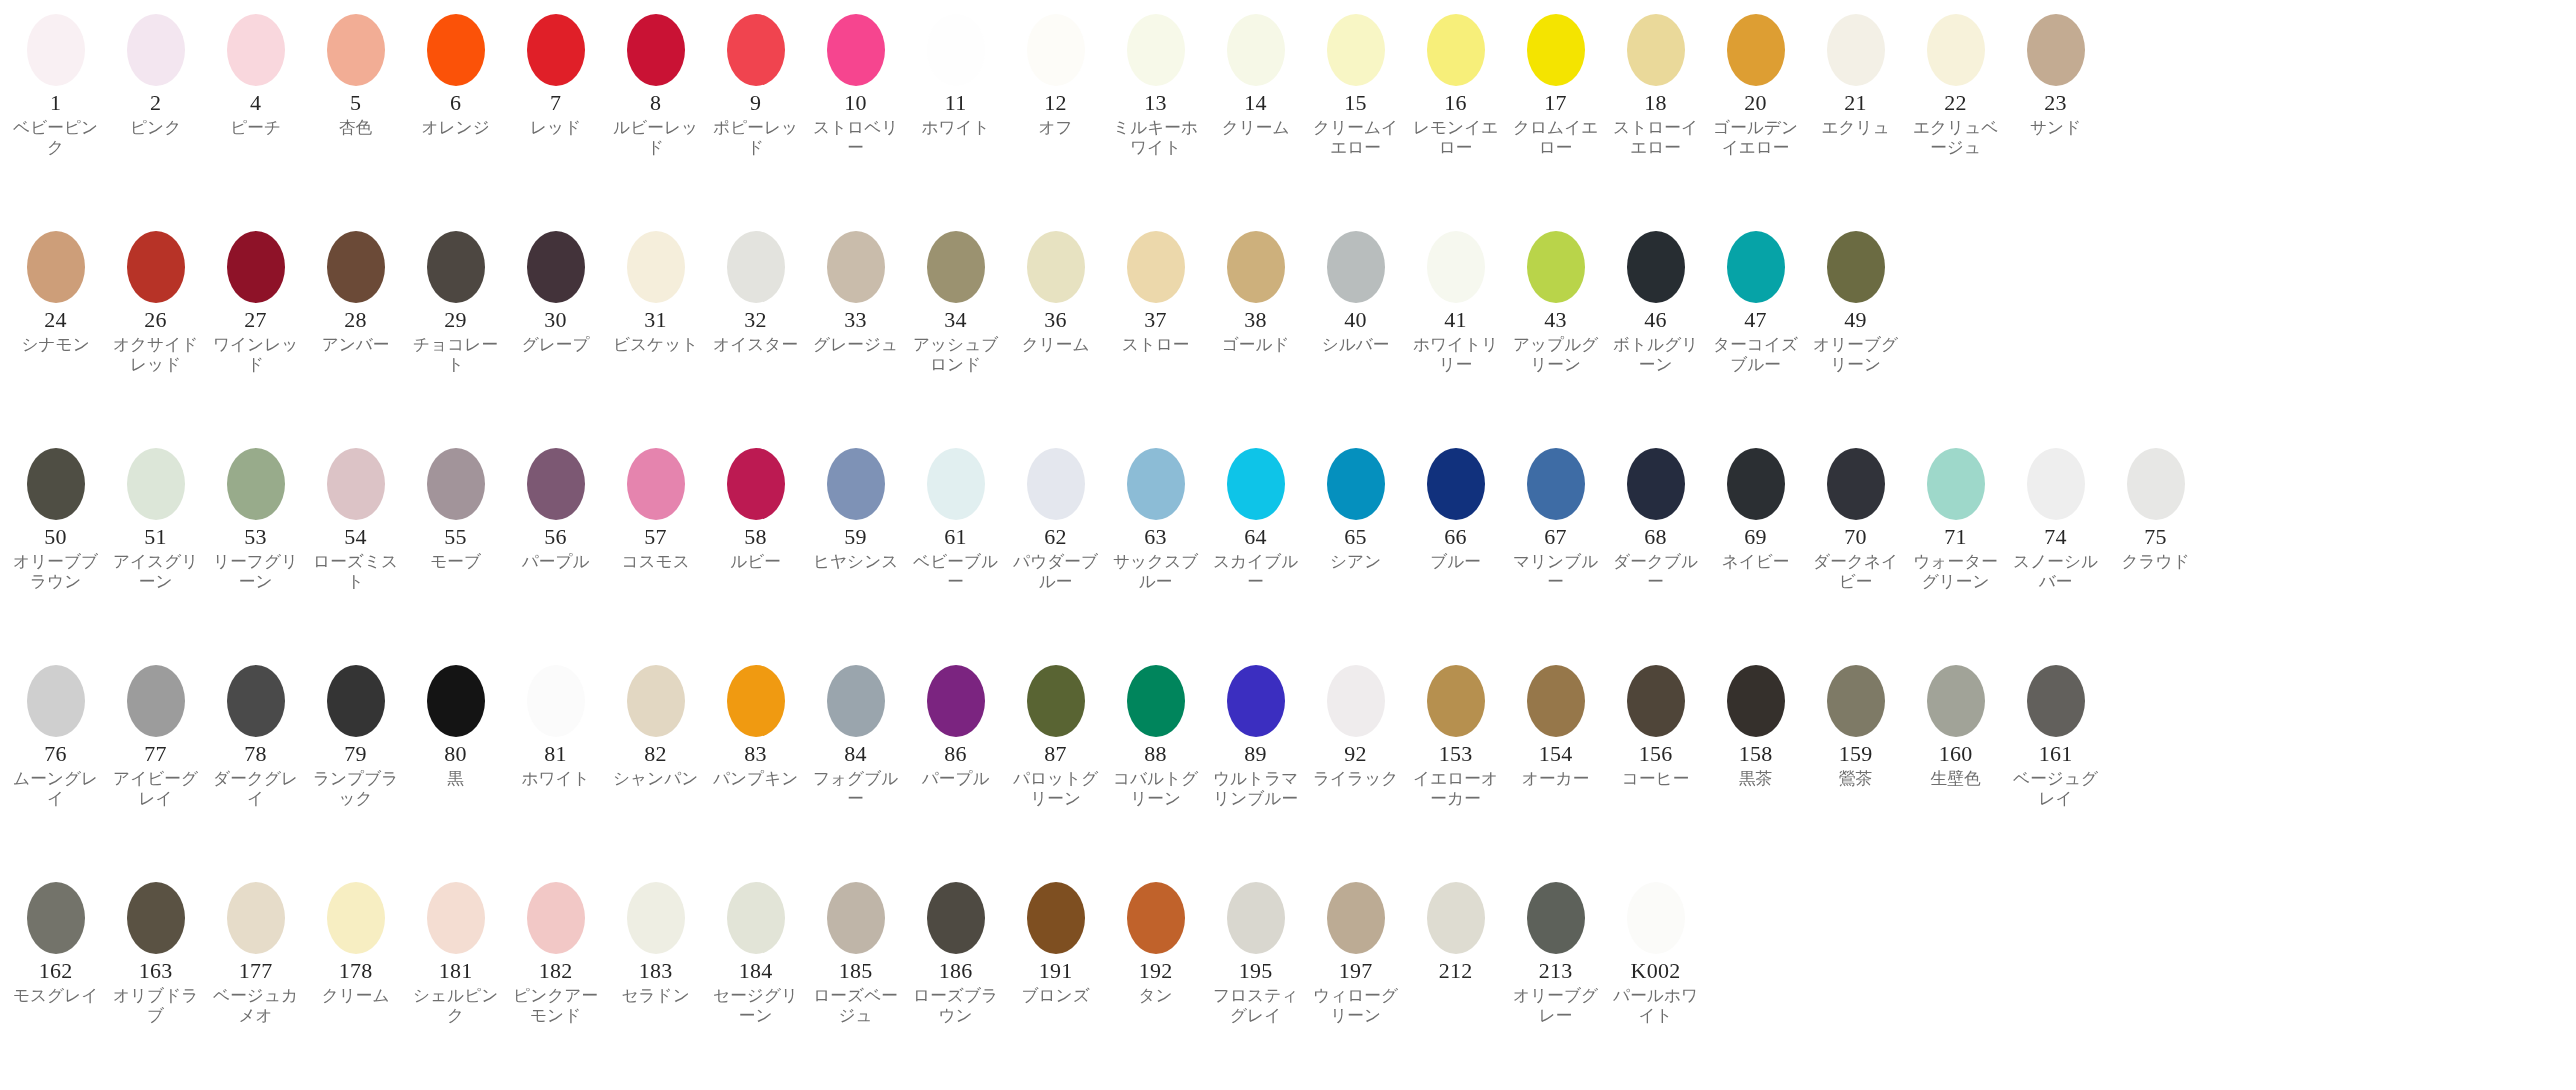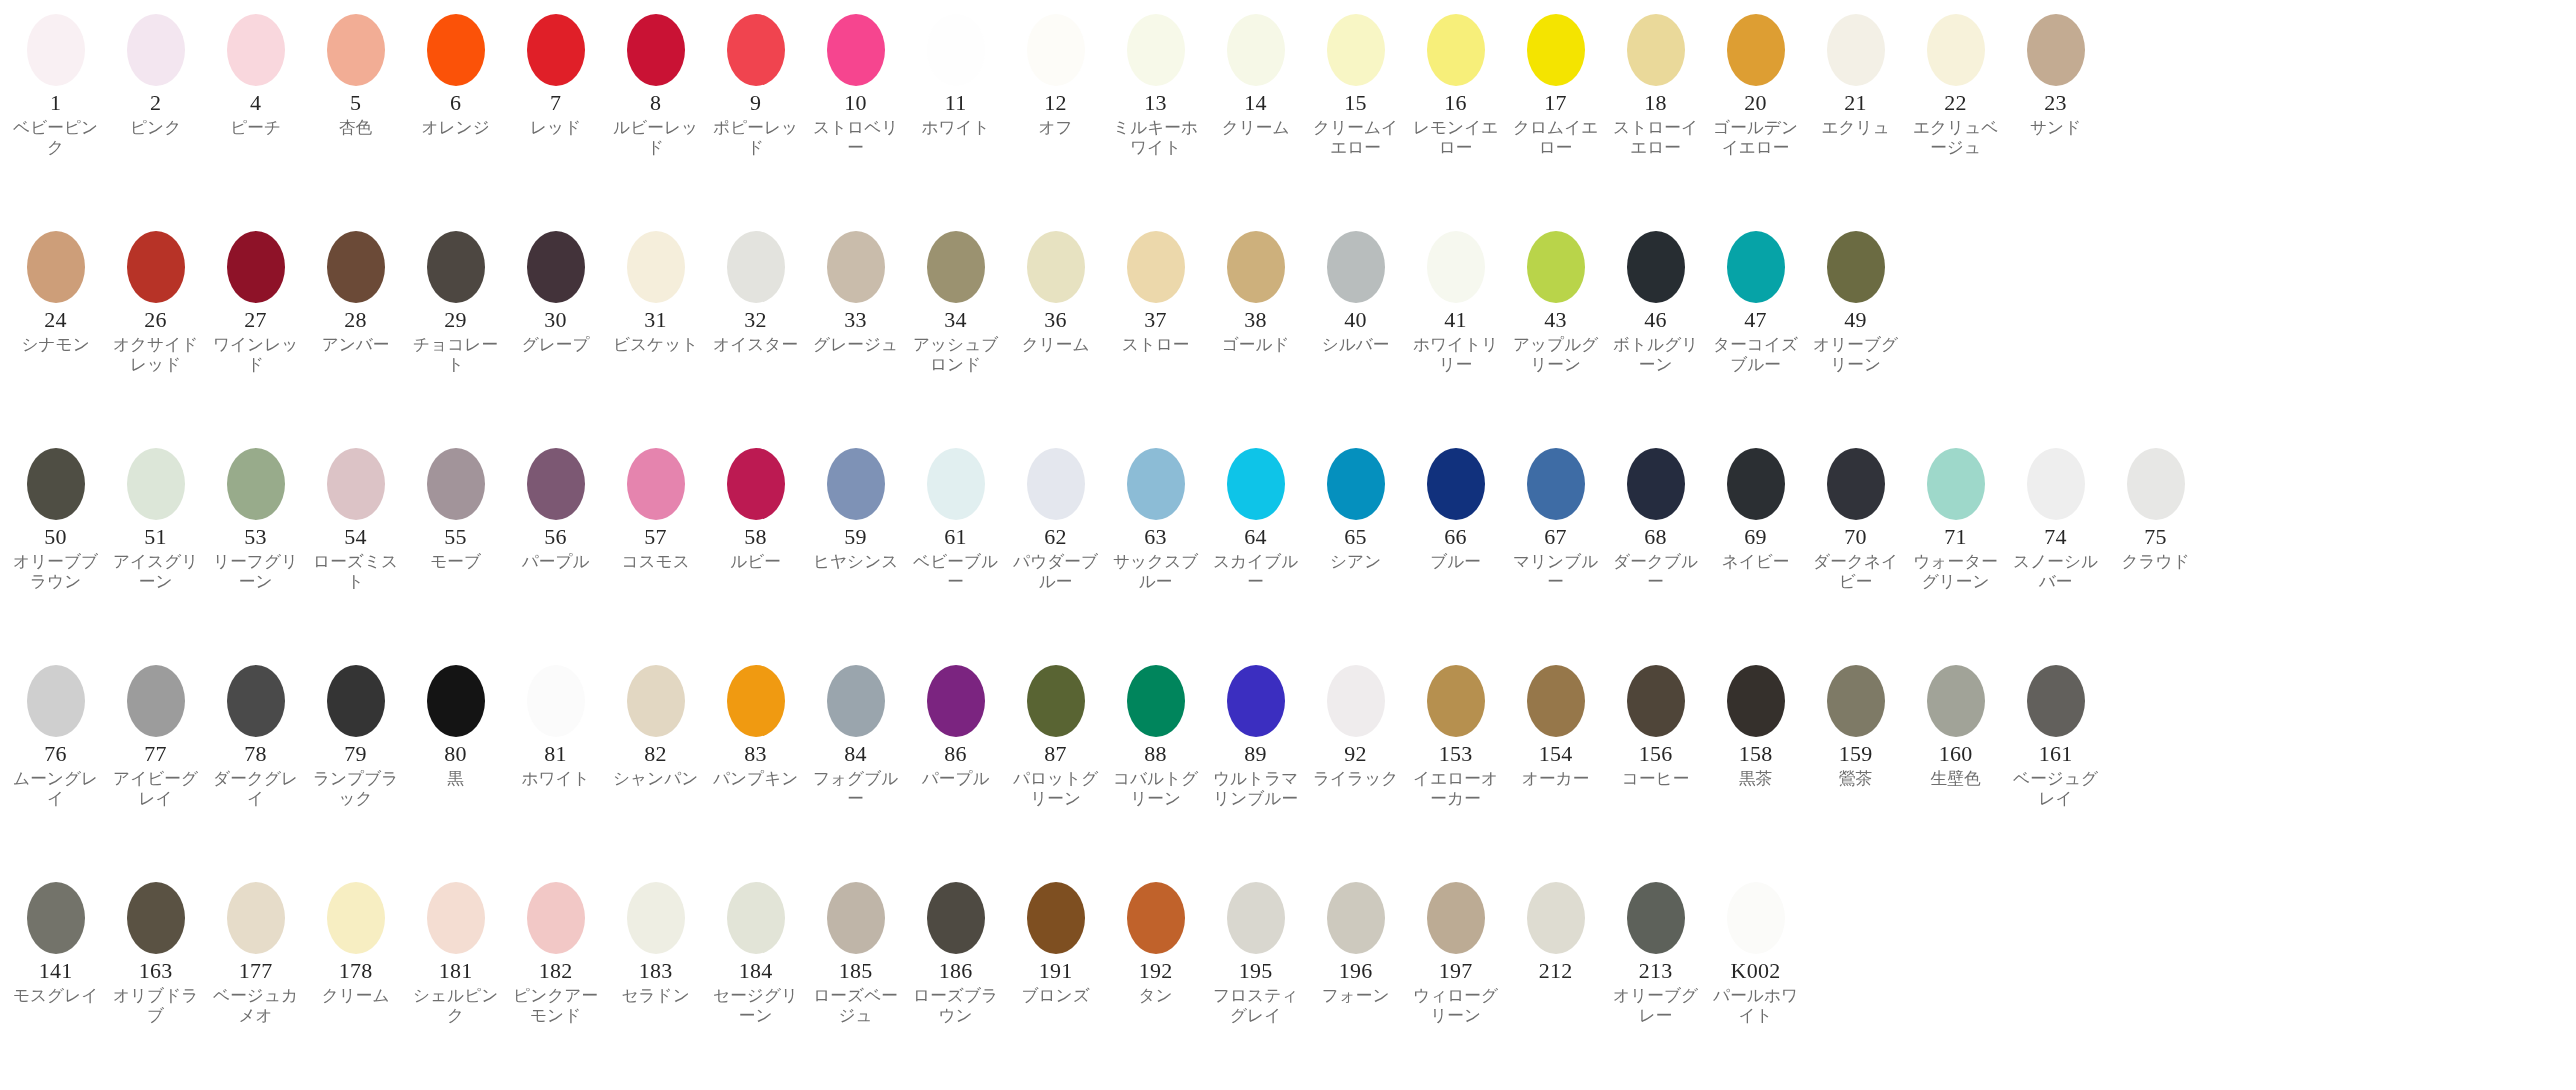--- a/index.html
+++ b/index.html
@@ -495,7 +495,7 @@
     <div class="swatch-row">
       <div class="swatch-cell">
         <div class="swatch-chip" style="background: rgb(115, 115, 106);"></div>
-        <div class="swatch-code">141</div>
+        <div class="swatch-code">162</div>
         <div class="swatch-label">モスグレイ</div>
       </div>
       <div class="swatch-cell">

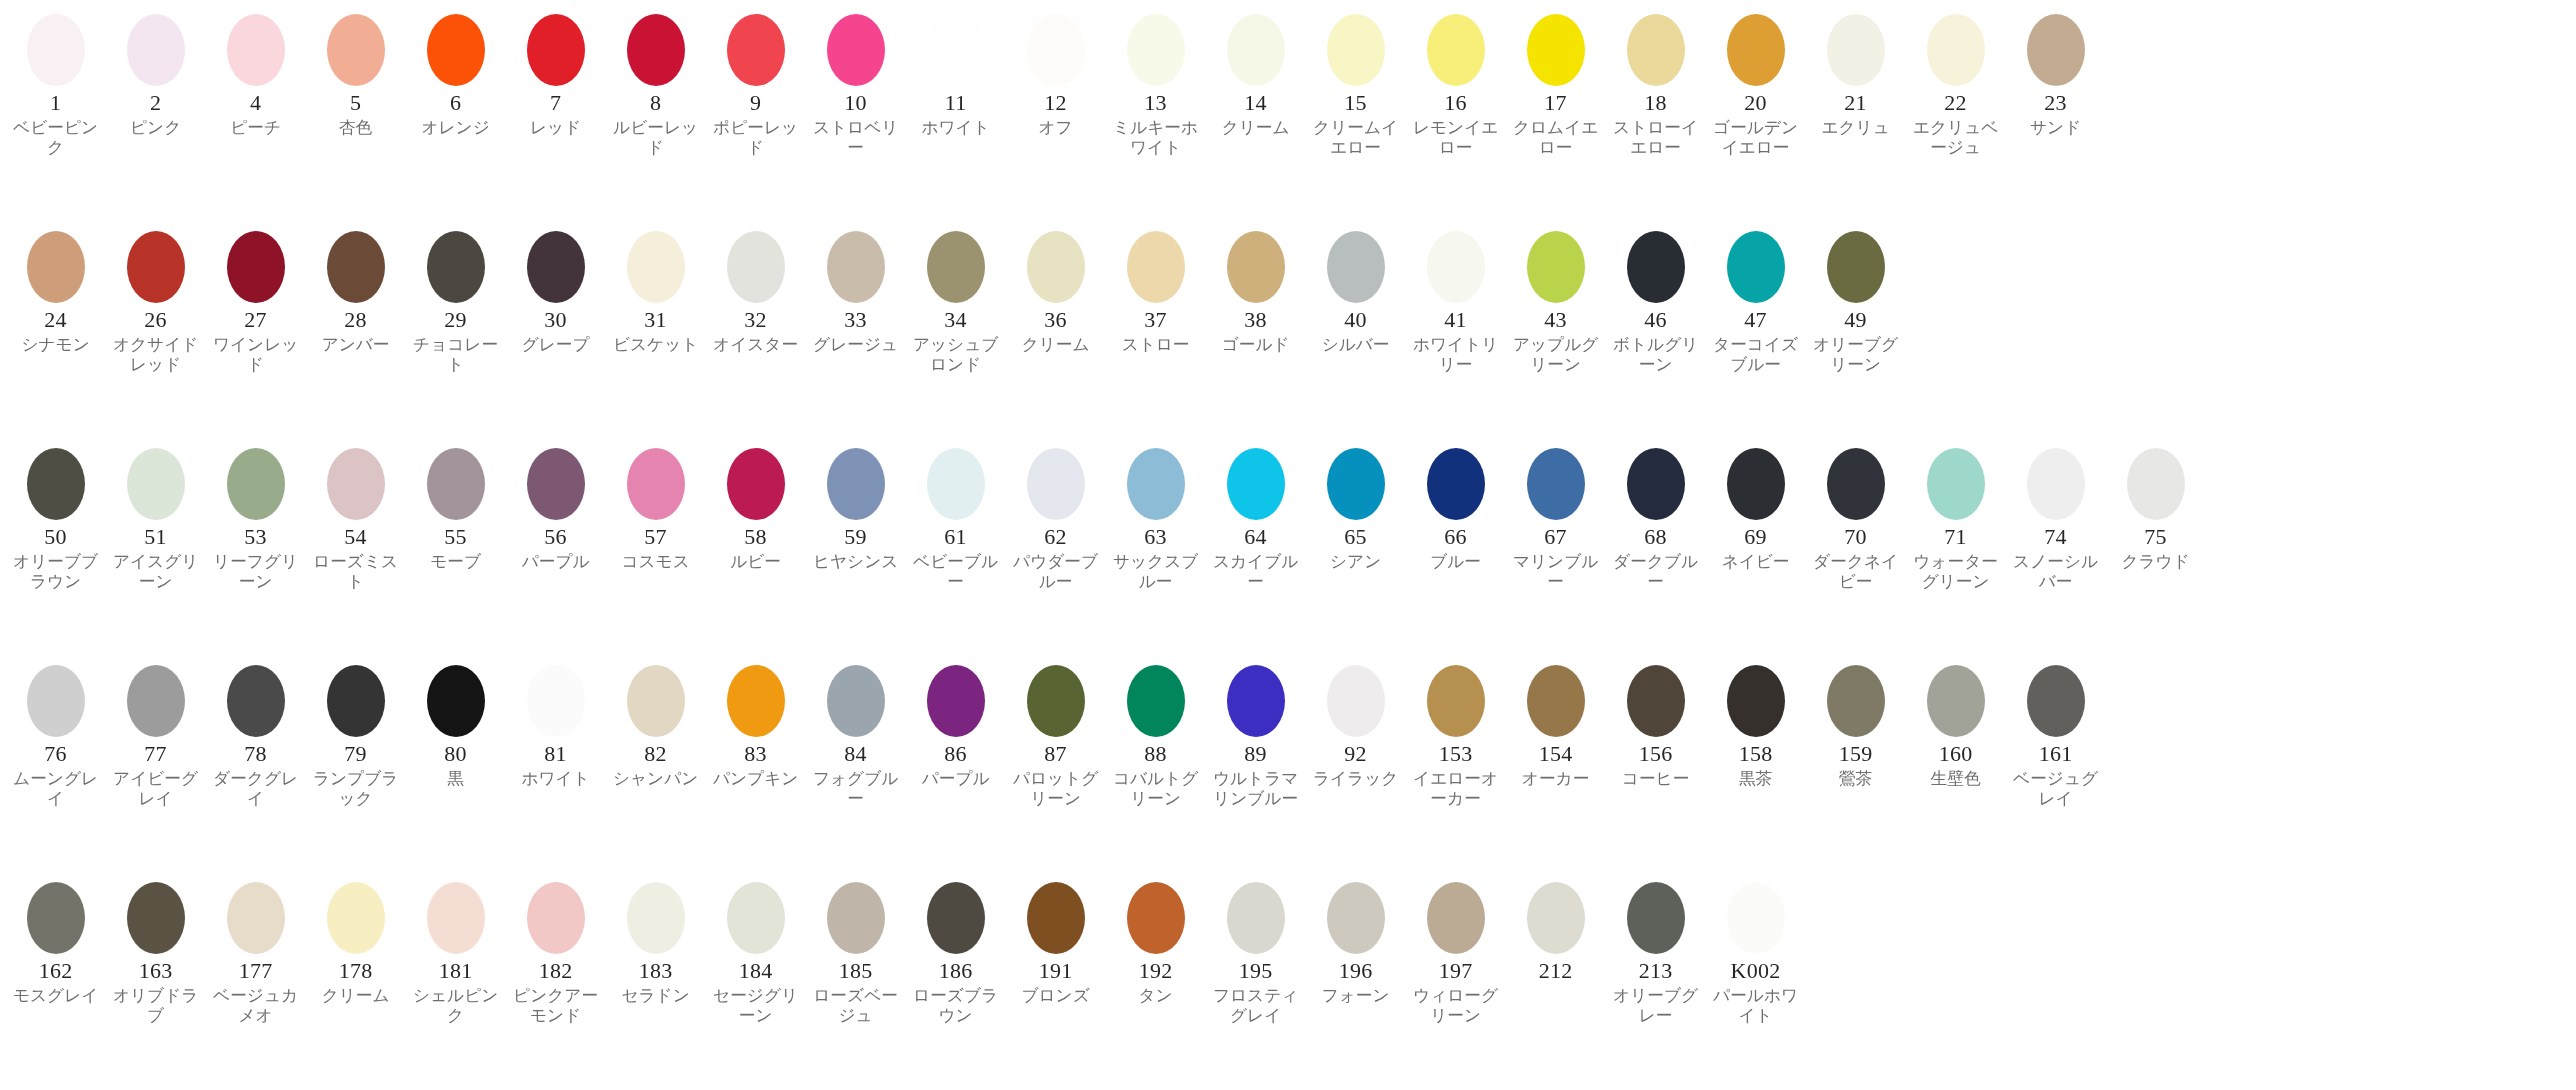--- a/index.html
+++ b/index.html
@@ -559,11 +559,6 @@
         <div class="swatch-label">フロスティグレイ</div>
       </div>
       <div class="swatch-cell">
-        <div class="swatch-chip" style="background: rgb(205, 201, 190);"></div>
-        <div class="swatch-code">196</div>
-        <div class="swatch-label">フォーン</div>
-      </div>
-      <div class="swatch-cell">
         <div class="swatch-chip" style="background: rgb(188, 171, 148);"></div>
         <div class="swatch-code">197</div>
         <div class="swatch-label">ウィローグリーン</div>

